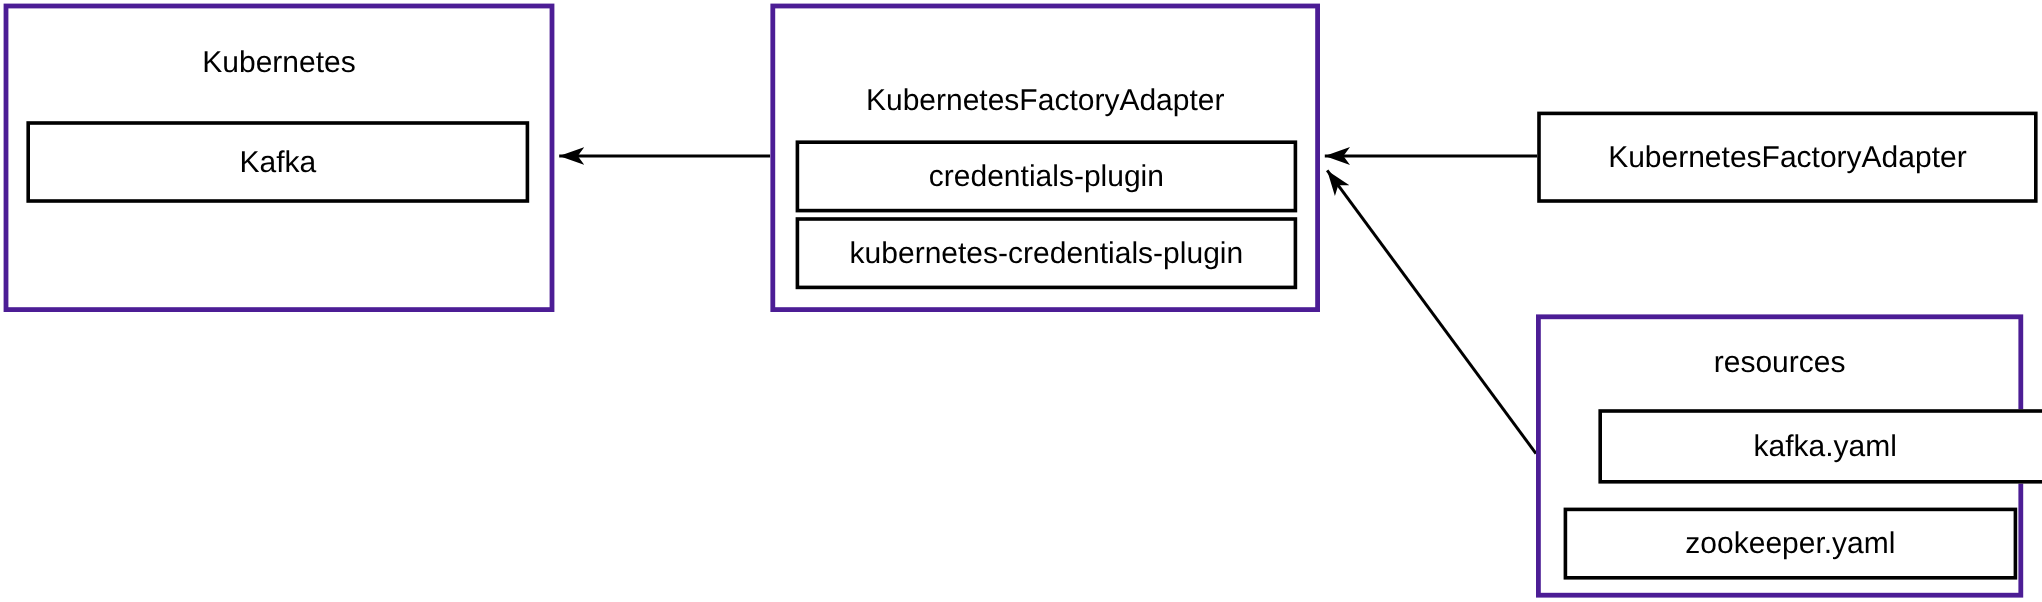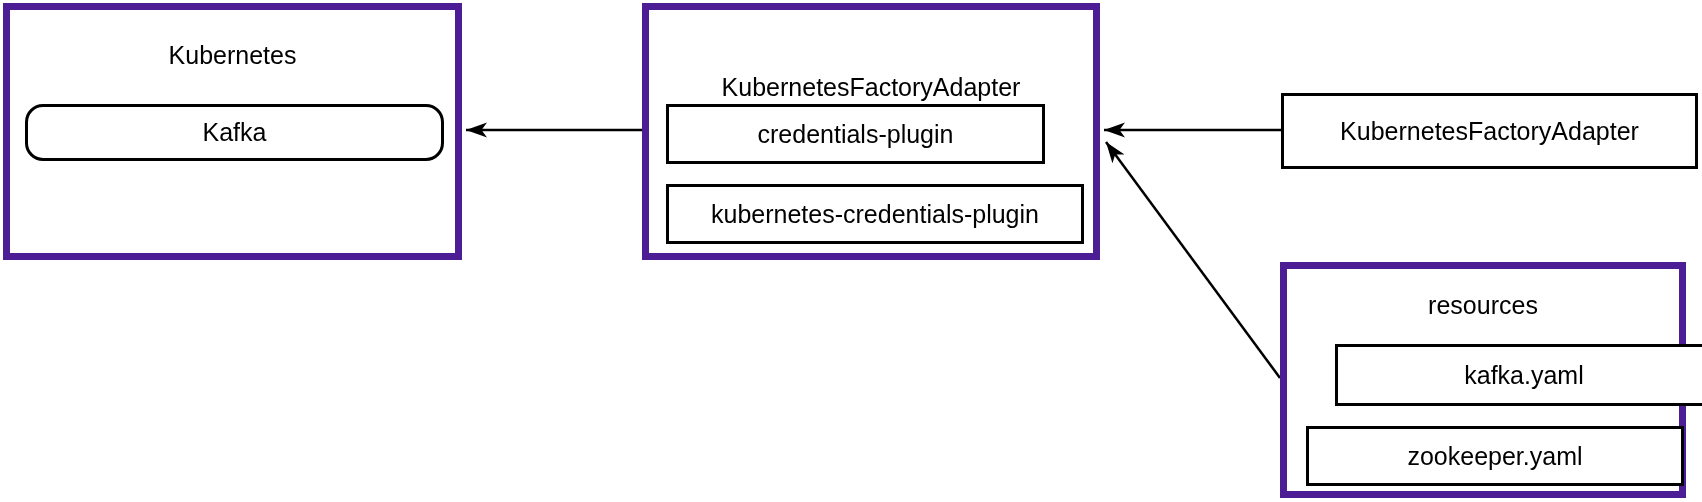--- a/index.html
+++ b/index.html
@@ -18,7 +18,7 @@
   }
   .group {
     position: absolute;
-    border: 7px solid #4c1d95;
+    border: 4px solid #4c1d95;
     background: #ffffff;
     box-sizing: border-box;
   }

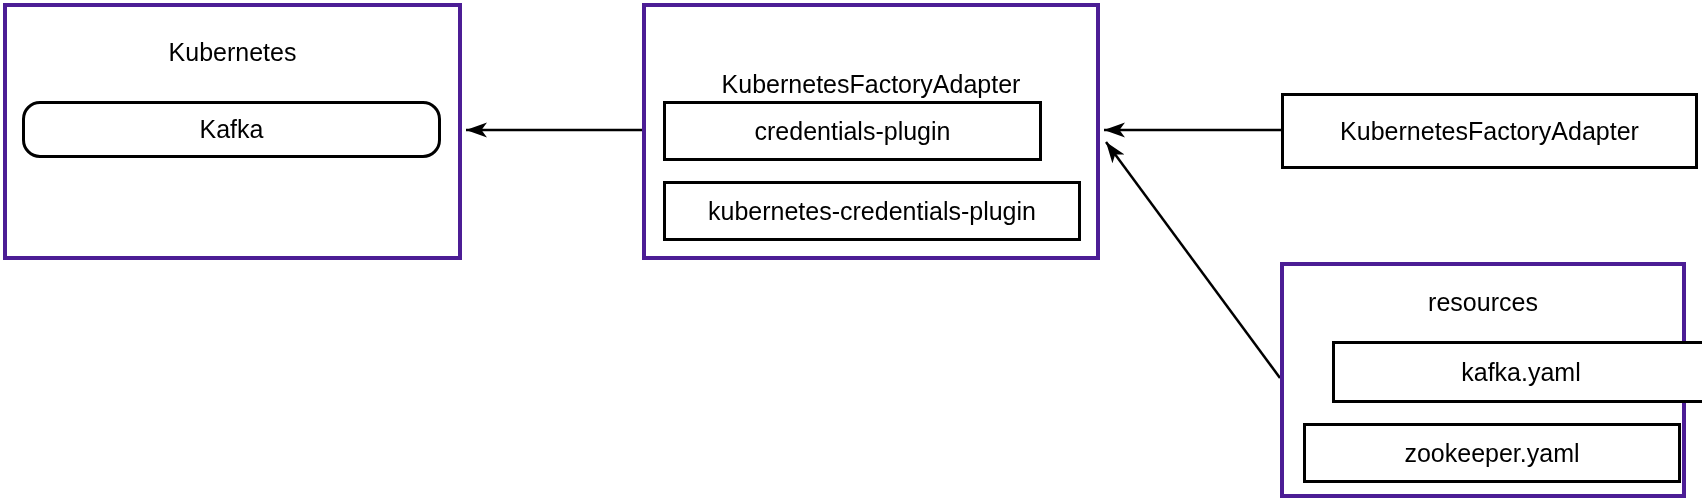--- a/index.html
+++ b/index.html
@@ -80,7 +80,7 @@
 
   <div class="group" style="left:3px; top:3px; width:459px; height:257px;">
     <div class="group-title" style="top:33px;">Kubernetes</div>
-    <div class="item" style="left:15px; top:94px; width:419px; height:57px;border-radius:18px;">
+    <div class="item" style="left:15px; top:94px; width:419px; height:68px;">
       <span>Kafka</span>
     </div>
   </div>

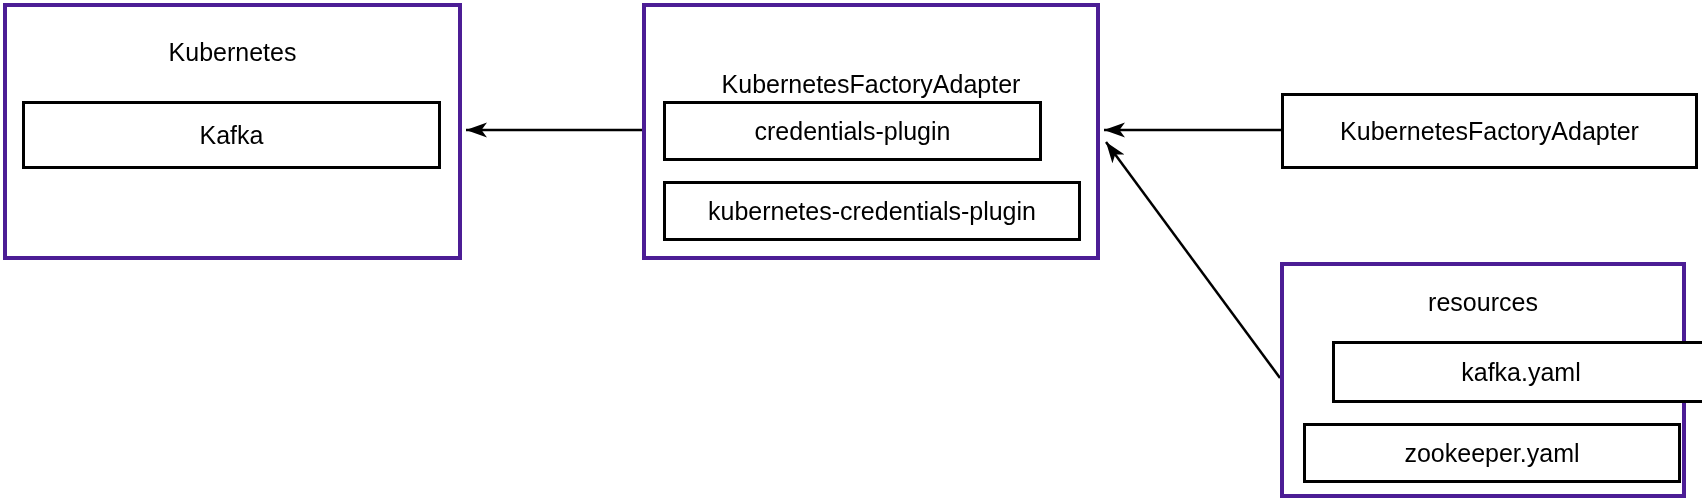--- a/index.html
+++ b/index.html
@@ -87,7 +87,7 @@
 
   <div class="group" style="left:642px; top:3px; width:458px; height:257px;">
     <div class="group-title" style="top:33px;margin-top:32px;">KubernetesFactoryAdapter</div>
-    <div class="item" style="left:17px; top:94px; width:379px; height:60px;">
+    <div class="item" style="left:17px; top:110px; width:418px; height:60px;">
       <span>credentials-plugin</span>
     </div>
     <div class="item" style="left:17px; top:174px; width:418px; height:60px;">

